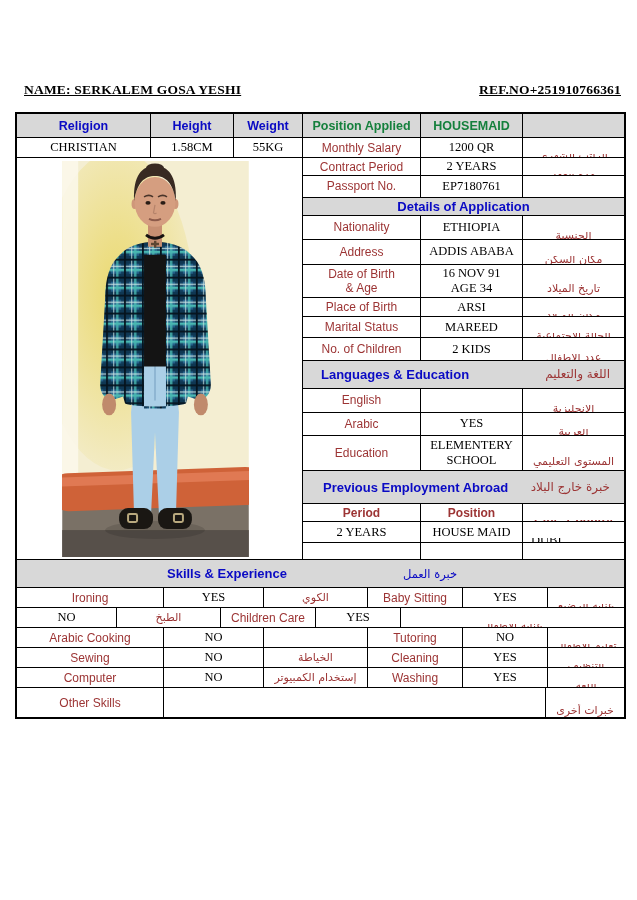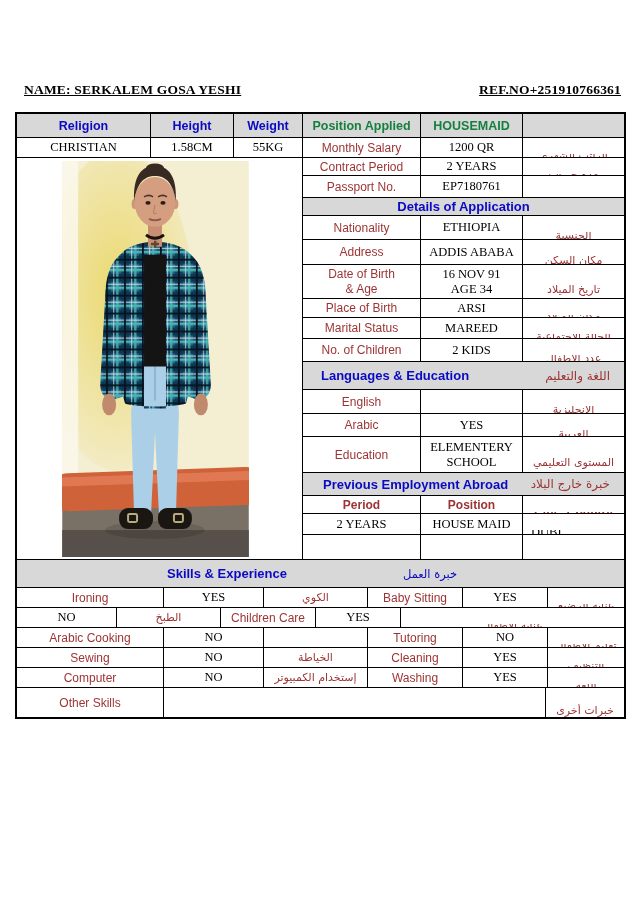--- a/index.html
+++ b/index.html
@@ -157,7 +157,7 @@
         <div class="rr" style="height:18px">
           <div class="cell rc1 red">Contract Period</div>
           <div class="cell rc2 val">2 YEARS</div>
-          <div class="cell rc3 ar">مدة خبرات</div>
+          <div class="cell rc3 ar">مدة العقد</div>
         </div>
 
         <div class="rr" style="height:22px">

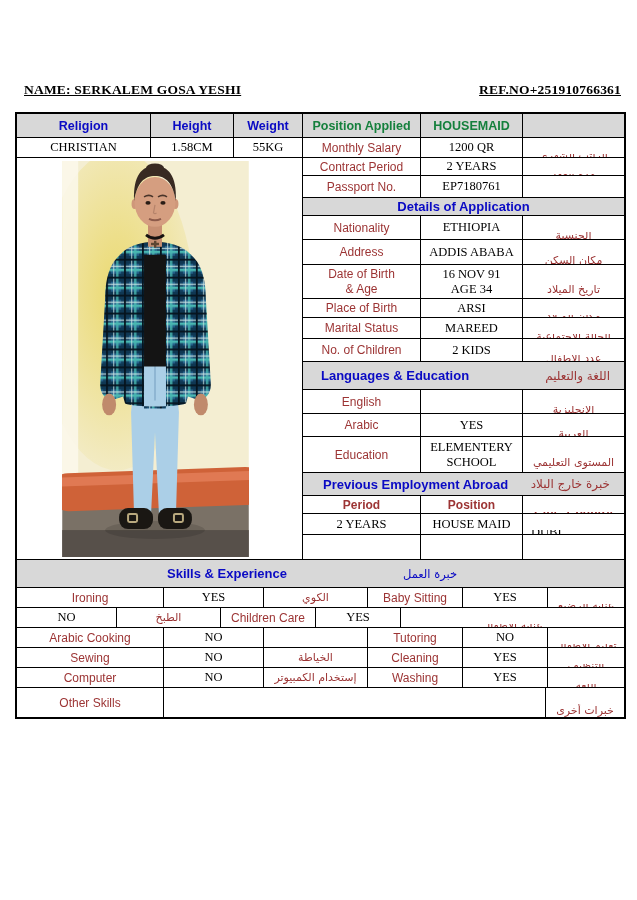--- a/index.html
+++ b/index.html
@@ -232,7 +232,7 @@
           <div class="cell rc3 ar">المستوى التعليمي</div>
         </div>
 
-        <div class="rr grey" style="height:23px; align-items:center; justify-content:space-between; padding:0 14px 0 20px;">
+        <div class="rr grey" style="height:33px; align-items:center; justify-content:space-between; padding:0 14px 0 20px;">
           <span class="blue-lg">Previous Employment Abroad</span>
           <span class="ar" style="font-size:12px">خبرة خارج البلاد</span>
         </div>

